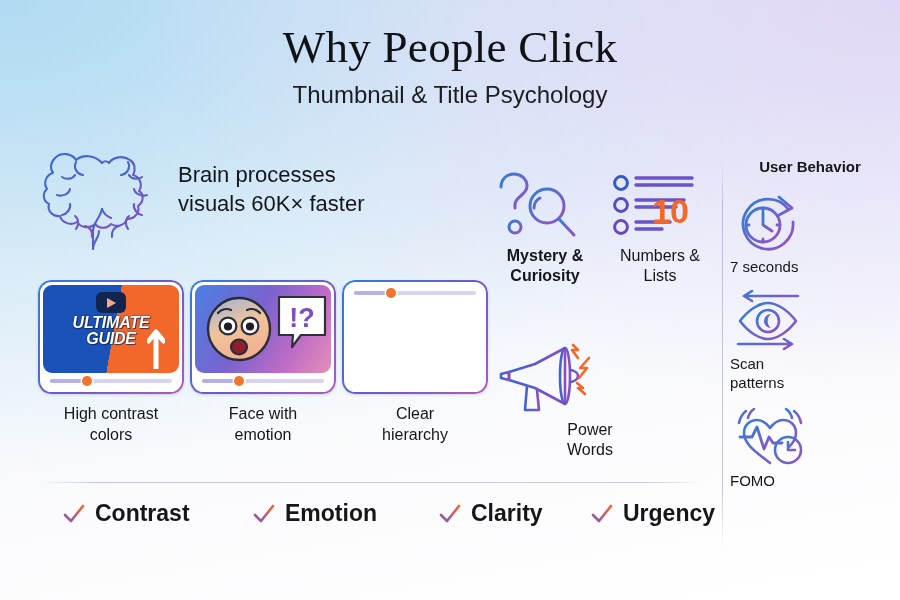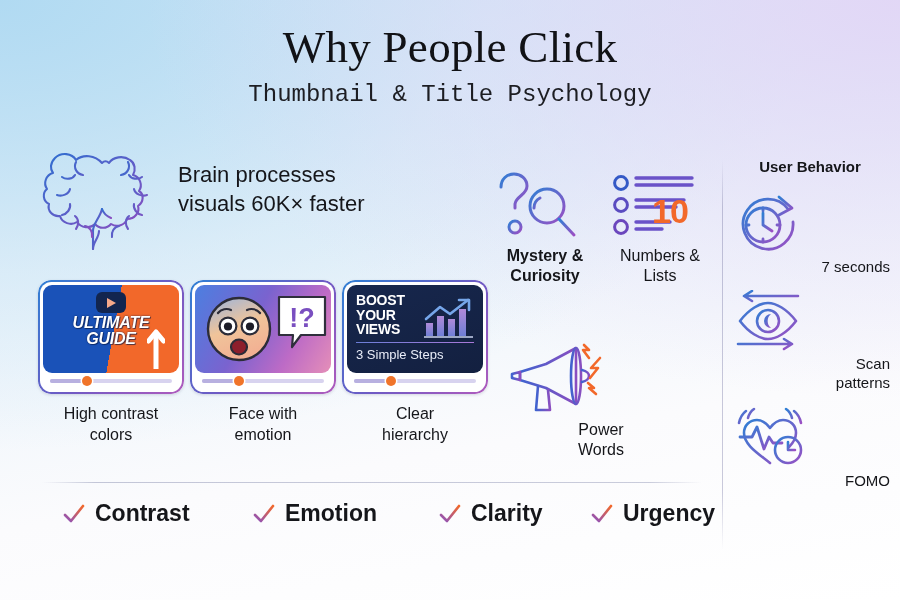--- a/index.html
+++ b/index.html
@@ -23,7 +23,7 @@
     color:#111216; line-height:1.05; margin:0;
   }
   .subtitle{
-    font-family:Liberation Mono, monospace;
+    font-family:Liberation Sans, sans-serif;
     font-size:24px; font-weight:400; color:#1c1d22;
     margin:10px 0 0 0;
   }

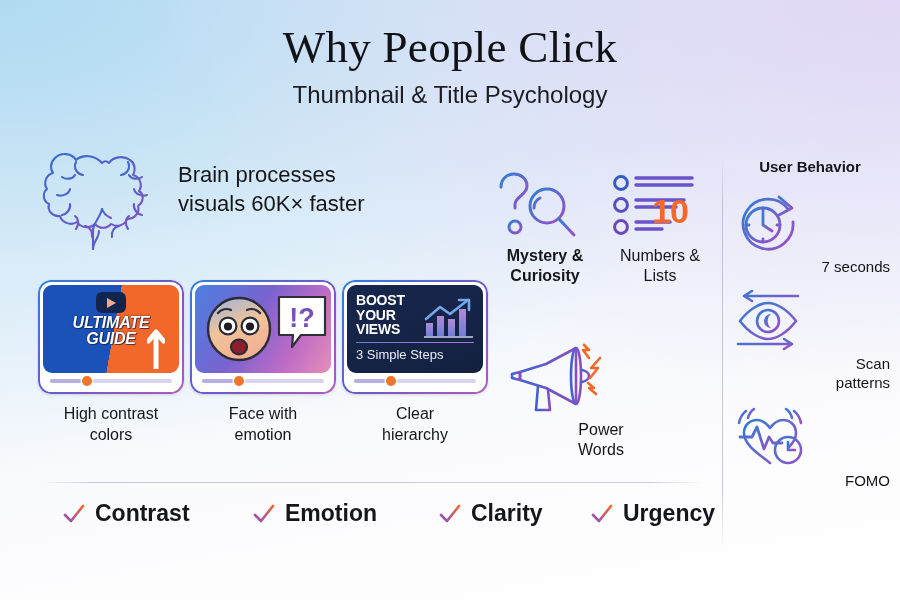--- a/index.html
+++ b/index.html
@@ -101,7 +101,7 @@
           background:linear-gradient(180deg,rgba(150,150,185,.0) 0%,rgba(150,150,185,.55) 12%,rgba(150,150,185,.5) 85%,rgba(150,150,185,0) 100%); }
   .right{ position:absolute; left:730px; top:158px; width:160px; }
   .rhead{ text-align:center; font-size:15px; font-weight:700; color:#15161a; }
-  .rcell{ text-align:right; margin-top:14px; }
+  .rcell{ text-align:left; margin-top:14px; }
   .rlabel{ font-size:15px; line-height:1.28; color:#15161a; margin-top:2px; }
   
   .hline{ position:absolute; left:42px; top:482px; width:660px; height:1.3px;

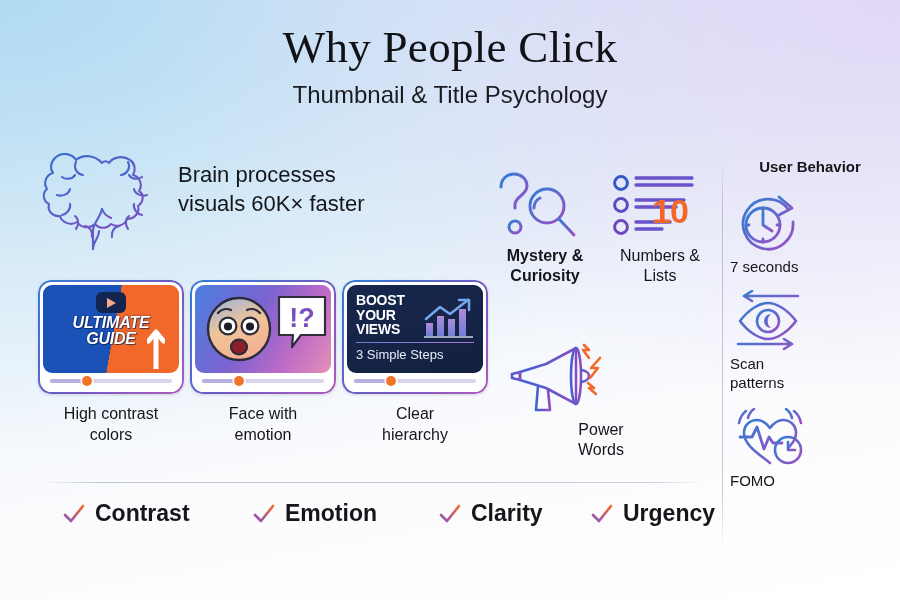--- a/index.html
+++ b/index.html
@@ -213,24 +213,6 @@
     </div>
 
     <div class="card c3">
-      <div class="screen scr3">
-        <div class="boost">
-          <span>BOOST</span>
-          <span>YOUR</span>
-          <span>VIEWS</span>
-        </div>
-        <svg style="position:absolute;left:76px;top:12px" width="54" height="44" viewBox="0 0 54 44">
-          <rect x="3" y="26" width="7" height="13" fill="url(#gBar)"></rect>
-          <rect x="14" y="19" width="7" height="20" fill="url(#gBar)"></rect>
-          <rect x="25" y="22" width="7" height="17" fill="url(#gBar)"></rect>
-          <rect x="36" y="12" width="7" height="27" fill="url(#gBar)"></rect>
-          <path d="M3 22 L17 10 L27 17 L45 3" fill="none" stroke="#76a6ea" stroke-width="2.6" stroke-linecap="round" stroke-linejoin="round"></path>
-          <path d="M36 3 H46 V13" fill="none" stroke="#76a6ea" stroke-width="2.6" stroke-linecap="round" stroke-linejoin="round"></path>
-          <path d="M1 40 H50" stroke="#cbd6f0" stroke-width="1.6"></path>
-        </svg>
-        <div class="bline"></div>
-        <div class="bsub">3 Simple Steps</div>
-      </div>
       <div class="pbar">
         <i></i>
         <span class="pdot"></span>

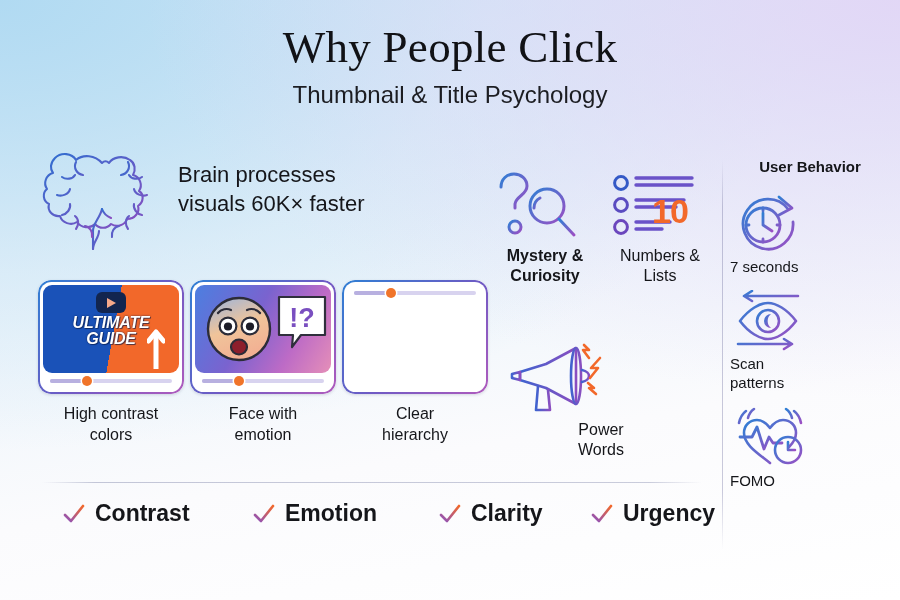--- a/index.html
+++ b/index.html
@@ -95,7 +95,7 @@
   .midlabel{ font-size:16px; line-height:1.28; color:#15161a; margin-top:4px; }
   .m1{ left:0; top:0; width:110px;font-weight:bold; }
   .m2{ left:118px; top:0; width:104px; }
-  .m3{ left:18px; top:170px; width:186px; }
+  .m3{ left:7px; top:170px; width:186px; }
   
   .vline{ position:absolute; left:722px; top:160px; width:1.3px; height:390px;
           background:linear-gradient(180deg,rgba(150,150,185,.0) 0%,rgba(150,150,185,.55) 12%,rgba(150,150,185,.5) 85%,rgba(150,150,185,0) 100%); }

